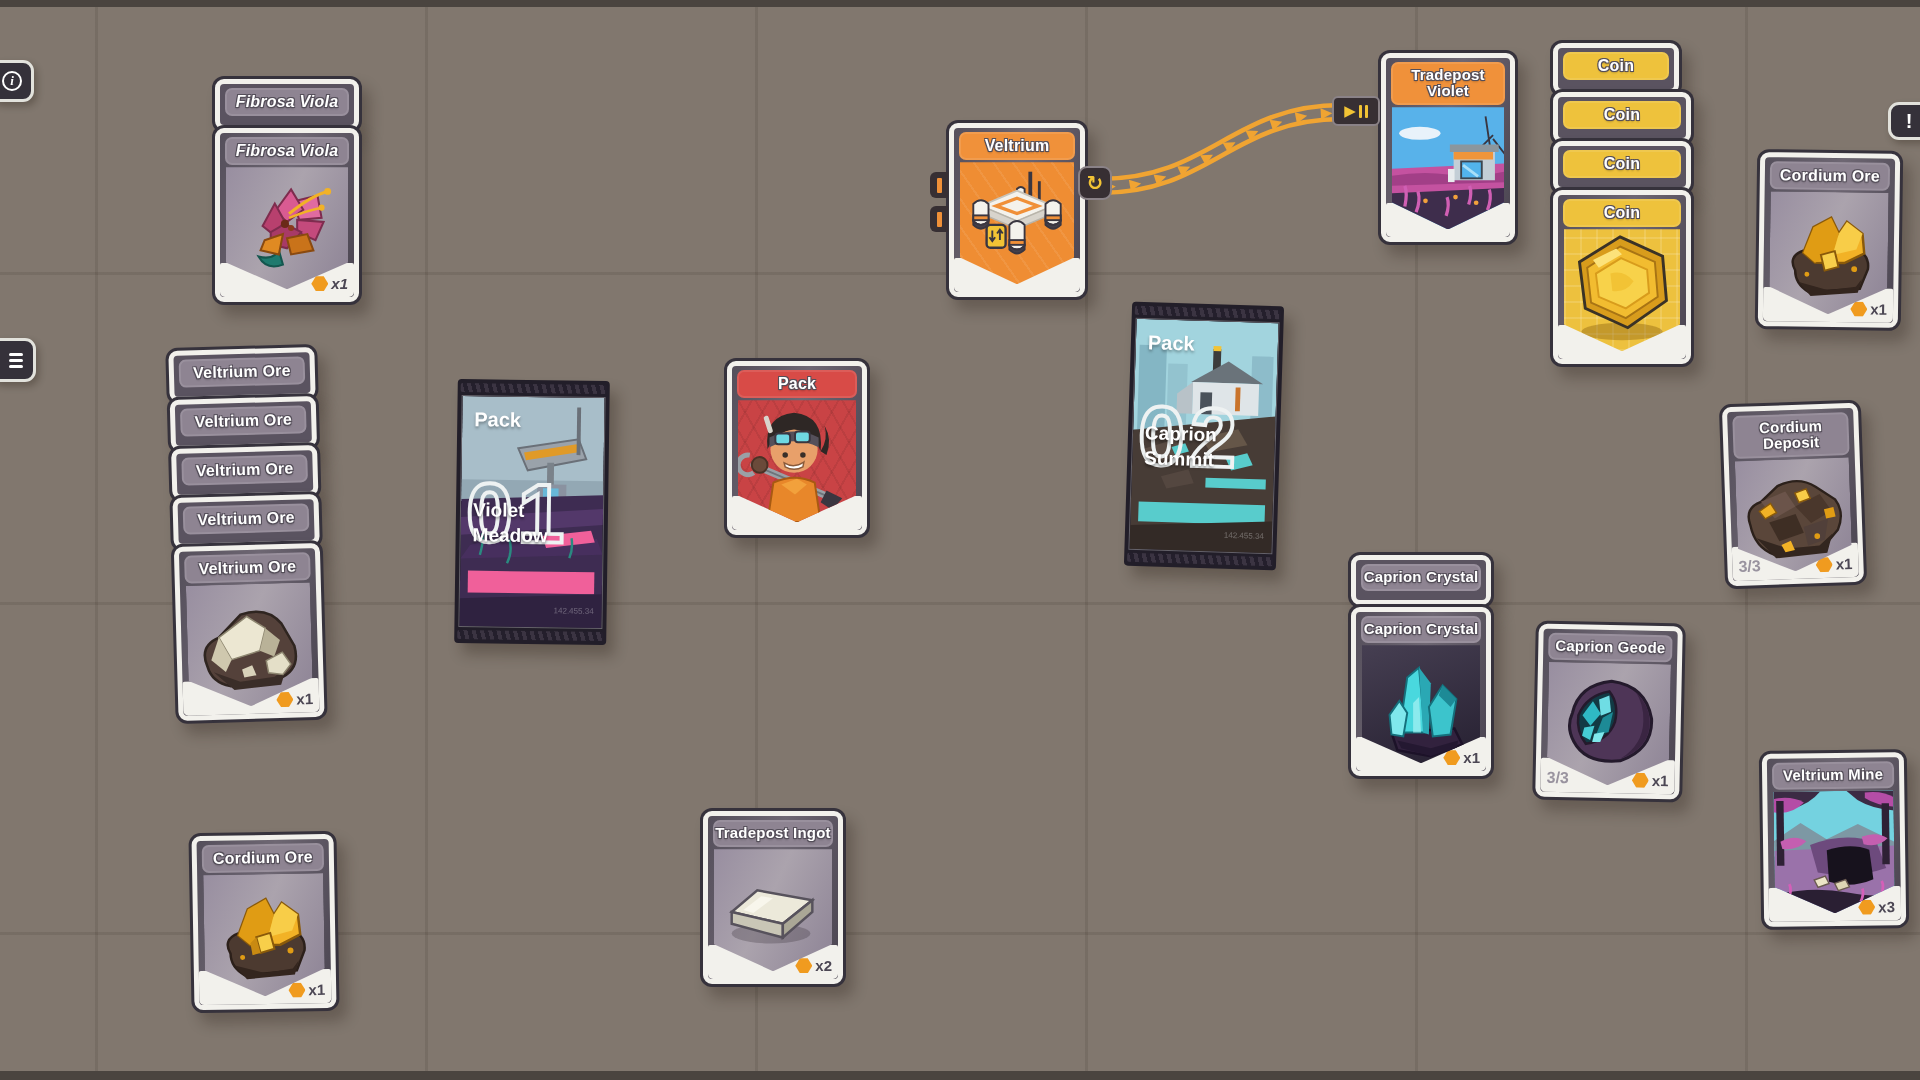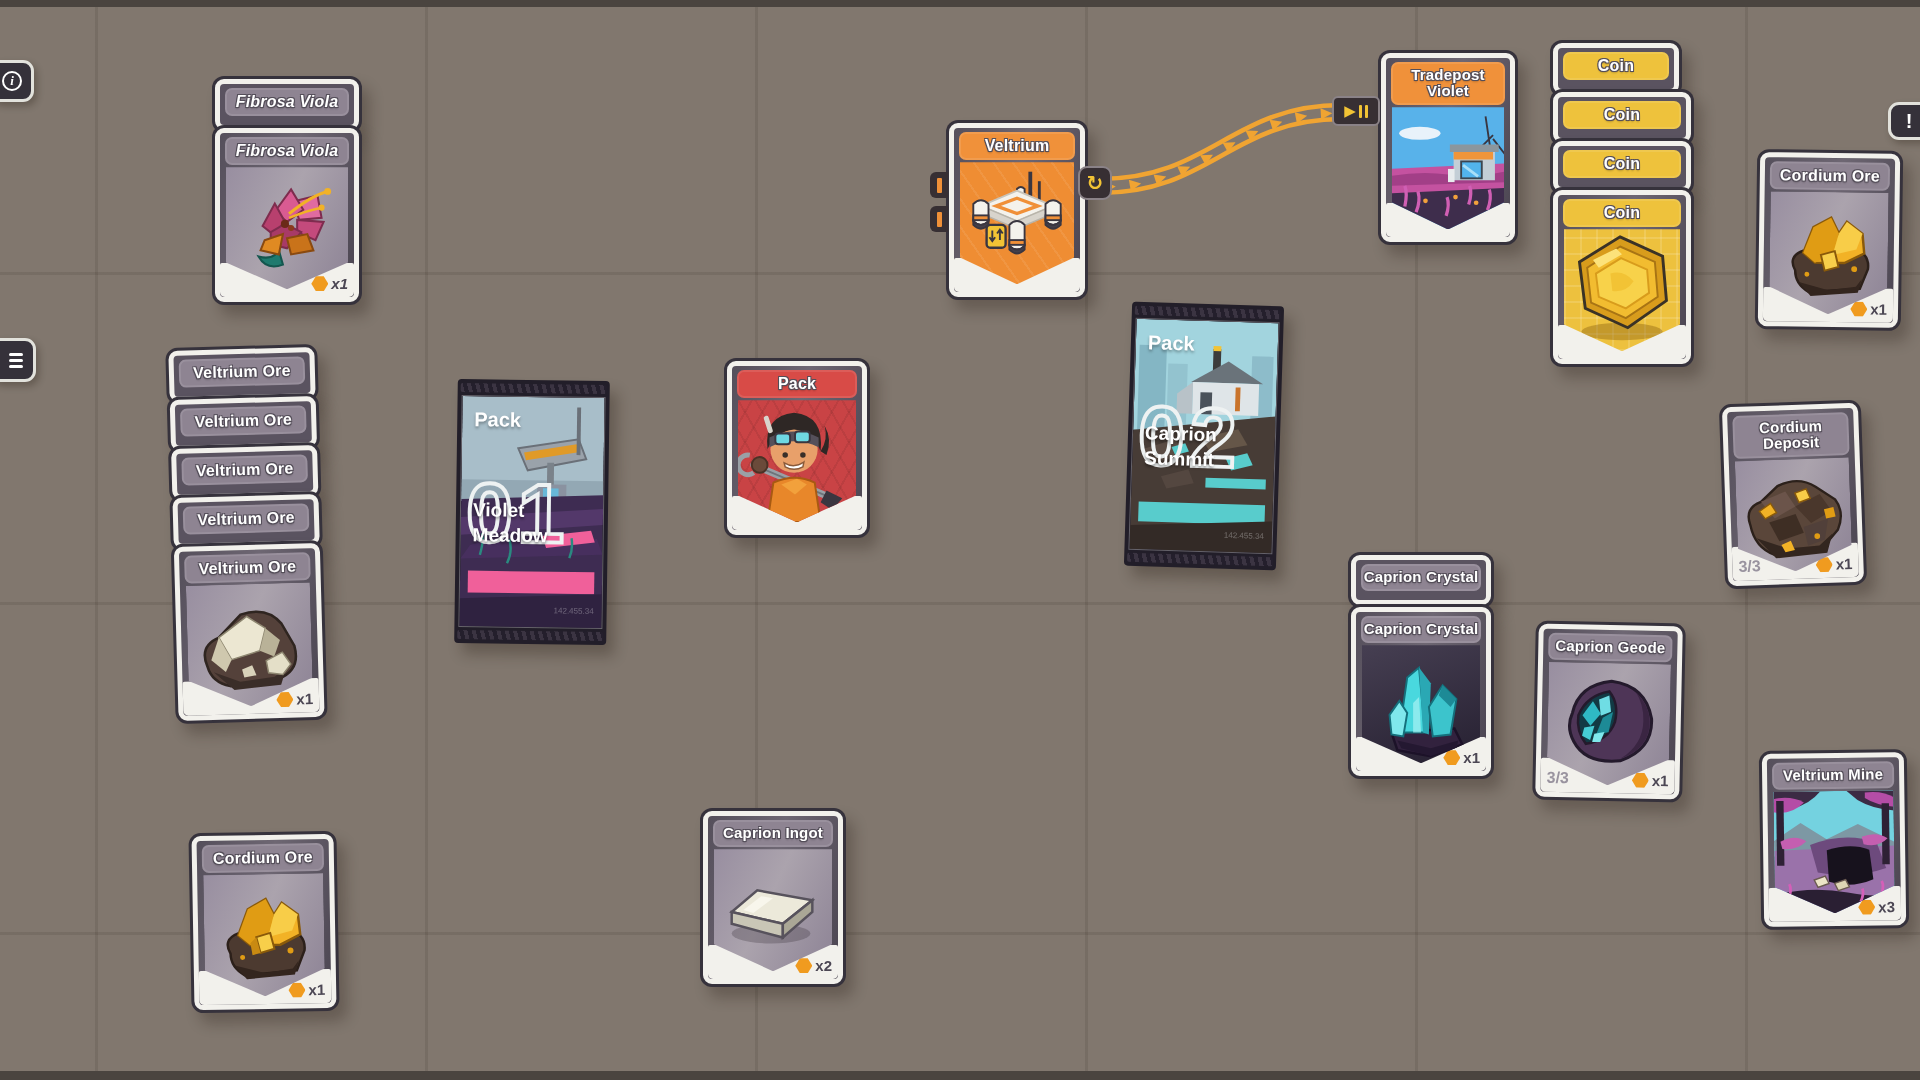--- a/index.html
+++ b/index.html
@@ -281,7 +281,7 @@
   <div class="card" style="left:700px;top:808px;width:146px;">
     <div class="frame">
       <div class="body">
-        <div class="plate plate-gray plate-sm"><span>Caprion Ingot</span></div>
+        <div class="plate plate-gray plate-sm"><span>Tradepost Ingot</span></div>
         <div class="art art-gray">
           <svg viewBox="0 0 120 120" preserveAspectRatio="xMidYMid meet">
             <ellipse cx="58" cy="84" rx="40" ry="10" fill="rgba(40,30,40,.25)"></ellipse>

